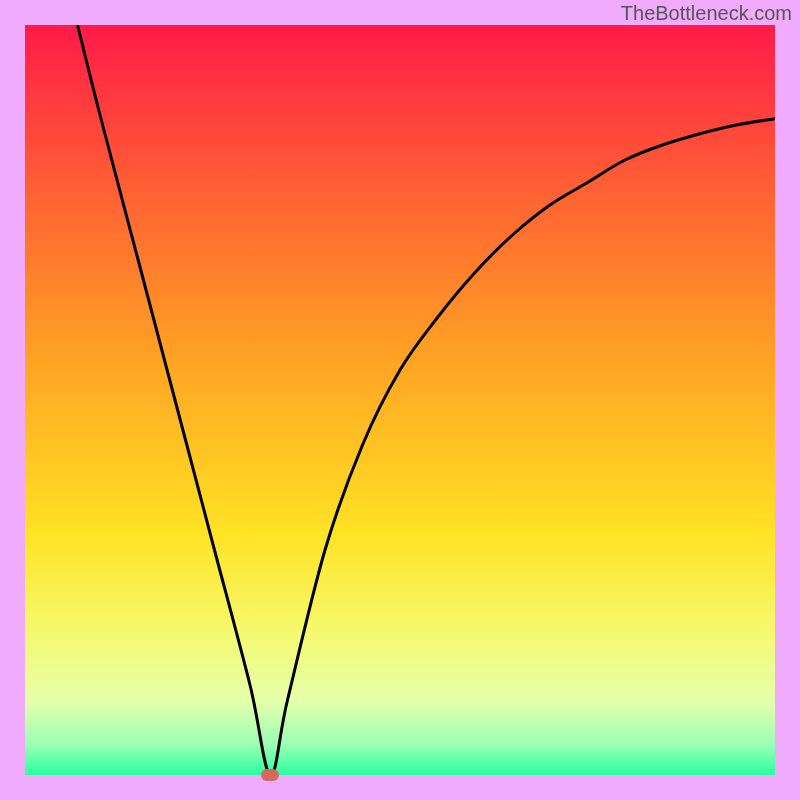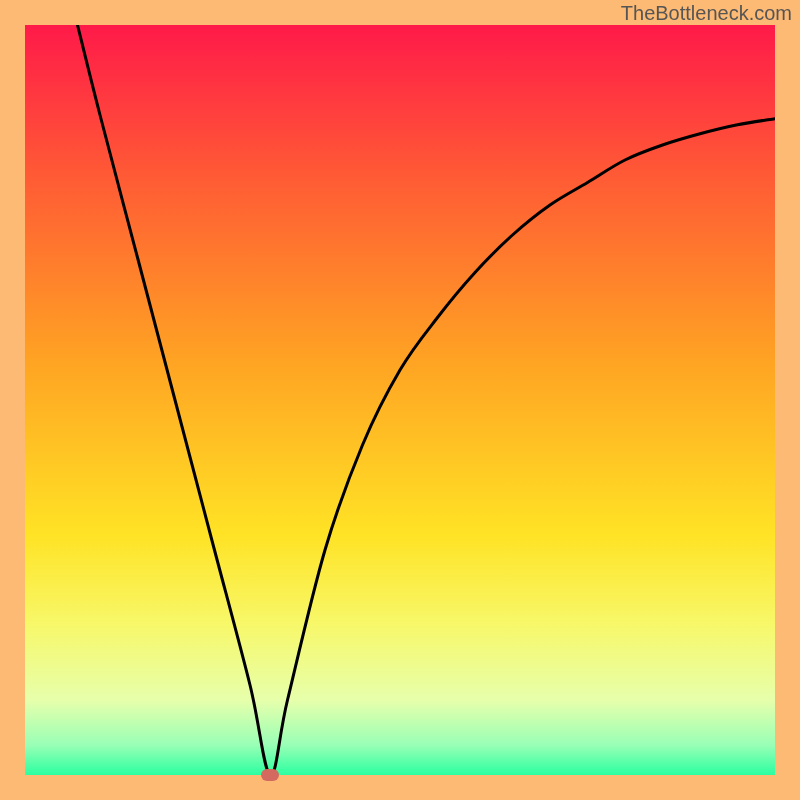--- a/index.html
+++ b/index.html
@@ -14,7 +14,7 @@
     position: relative;
     width: 800px;
     height: 800px;
-    background: #fdba74;
+    background: #f0abfc;
   }
   .plot {
     position: absolute;

